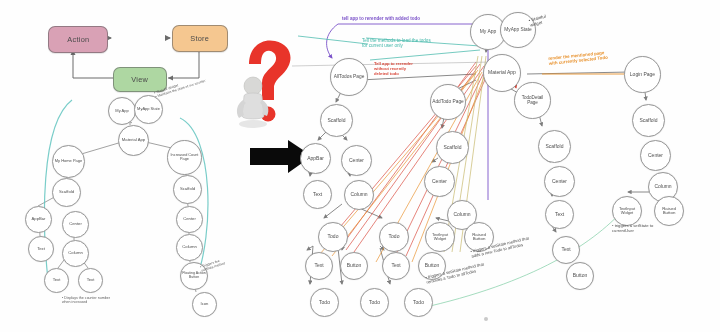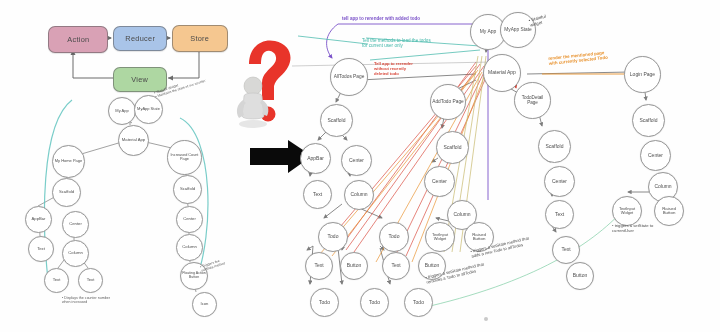--- a/index.html
+++ b/index.html
@@ -66,9 +66,6 @@
 
     <div class="rbox" style="left:48px;top:21px;width:58px;height:25px;background:#d9a1b5;">
       <span>Action</span>
-    </div>
-    <div class="rbox" style="left:113px;top:21px;width:52px;height:23px;background:#a9c4e8;">
-      <span>Reducer</span>
     </div>
     <div class="rbox" style="left:113px;top:62px;width:52px;height:23px;background:#aed7a2;">
       <span>View</span>

